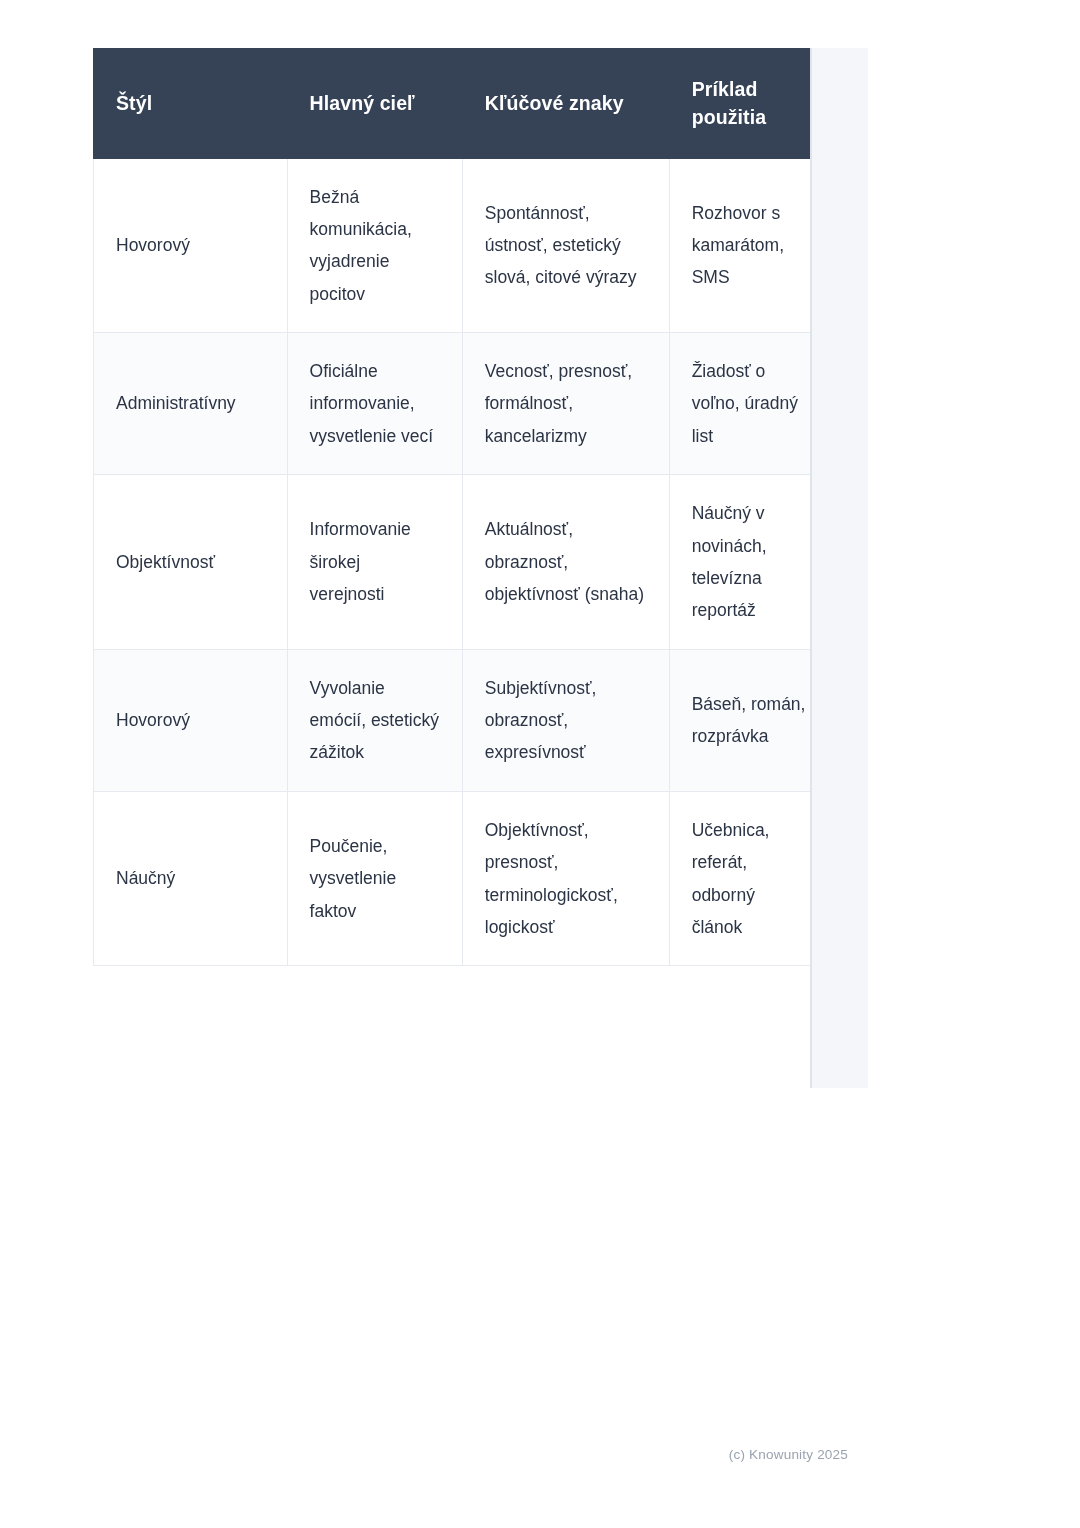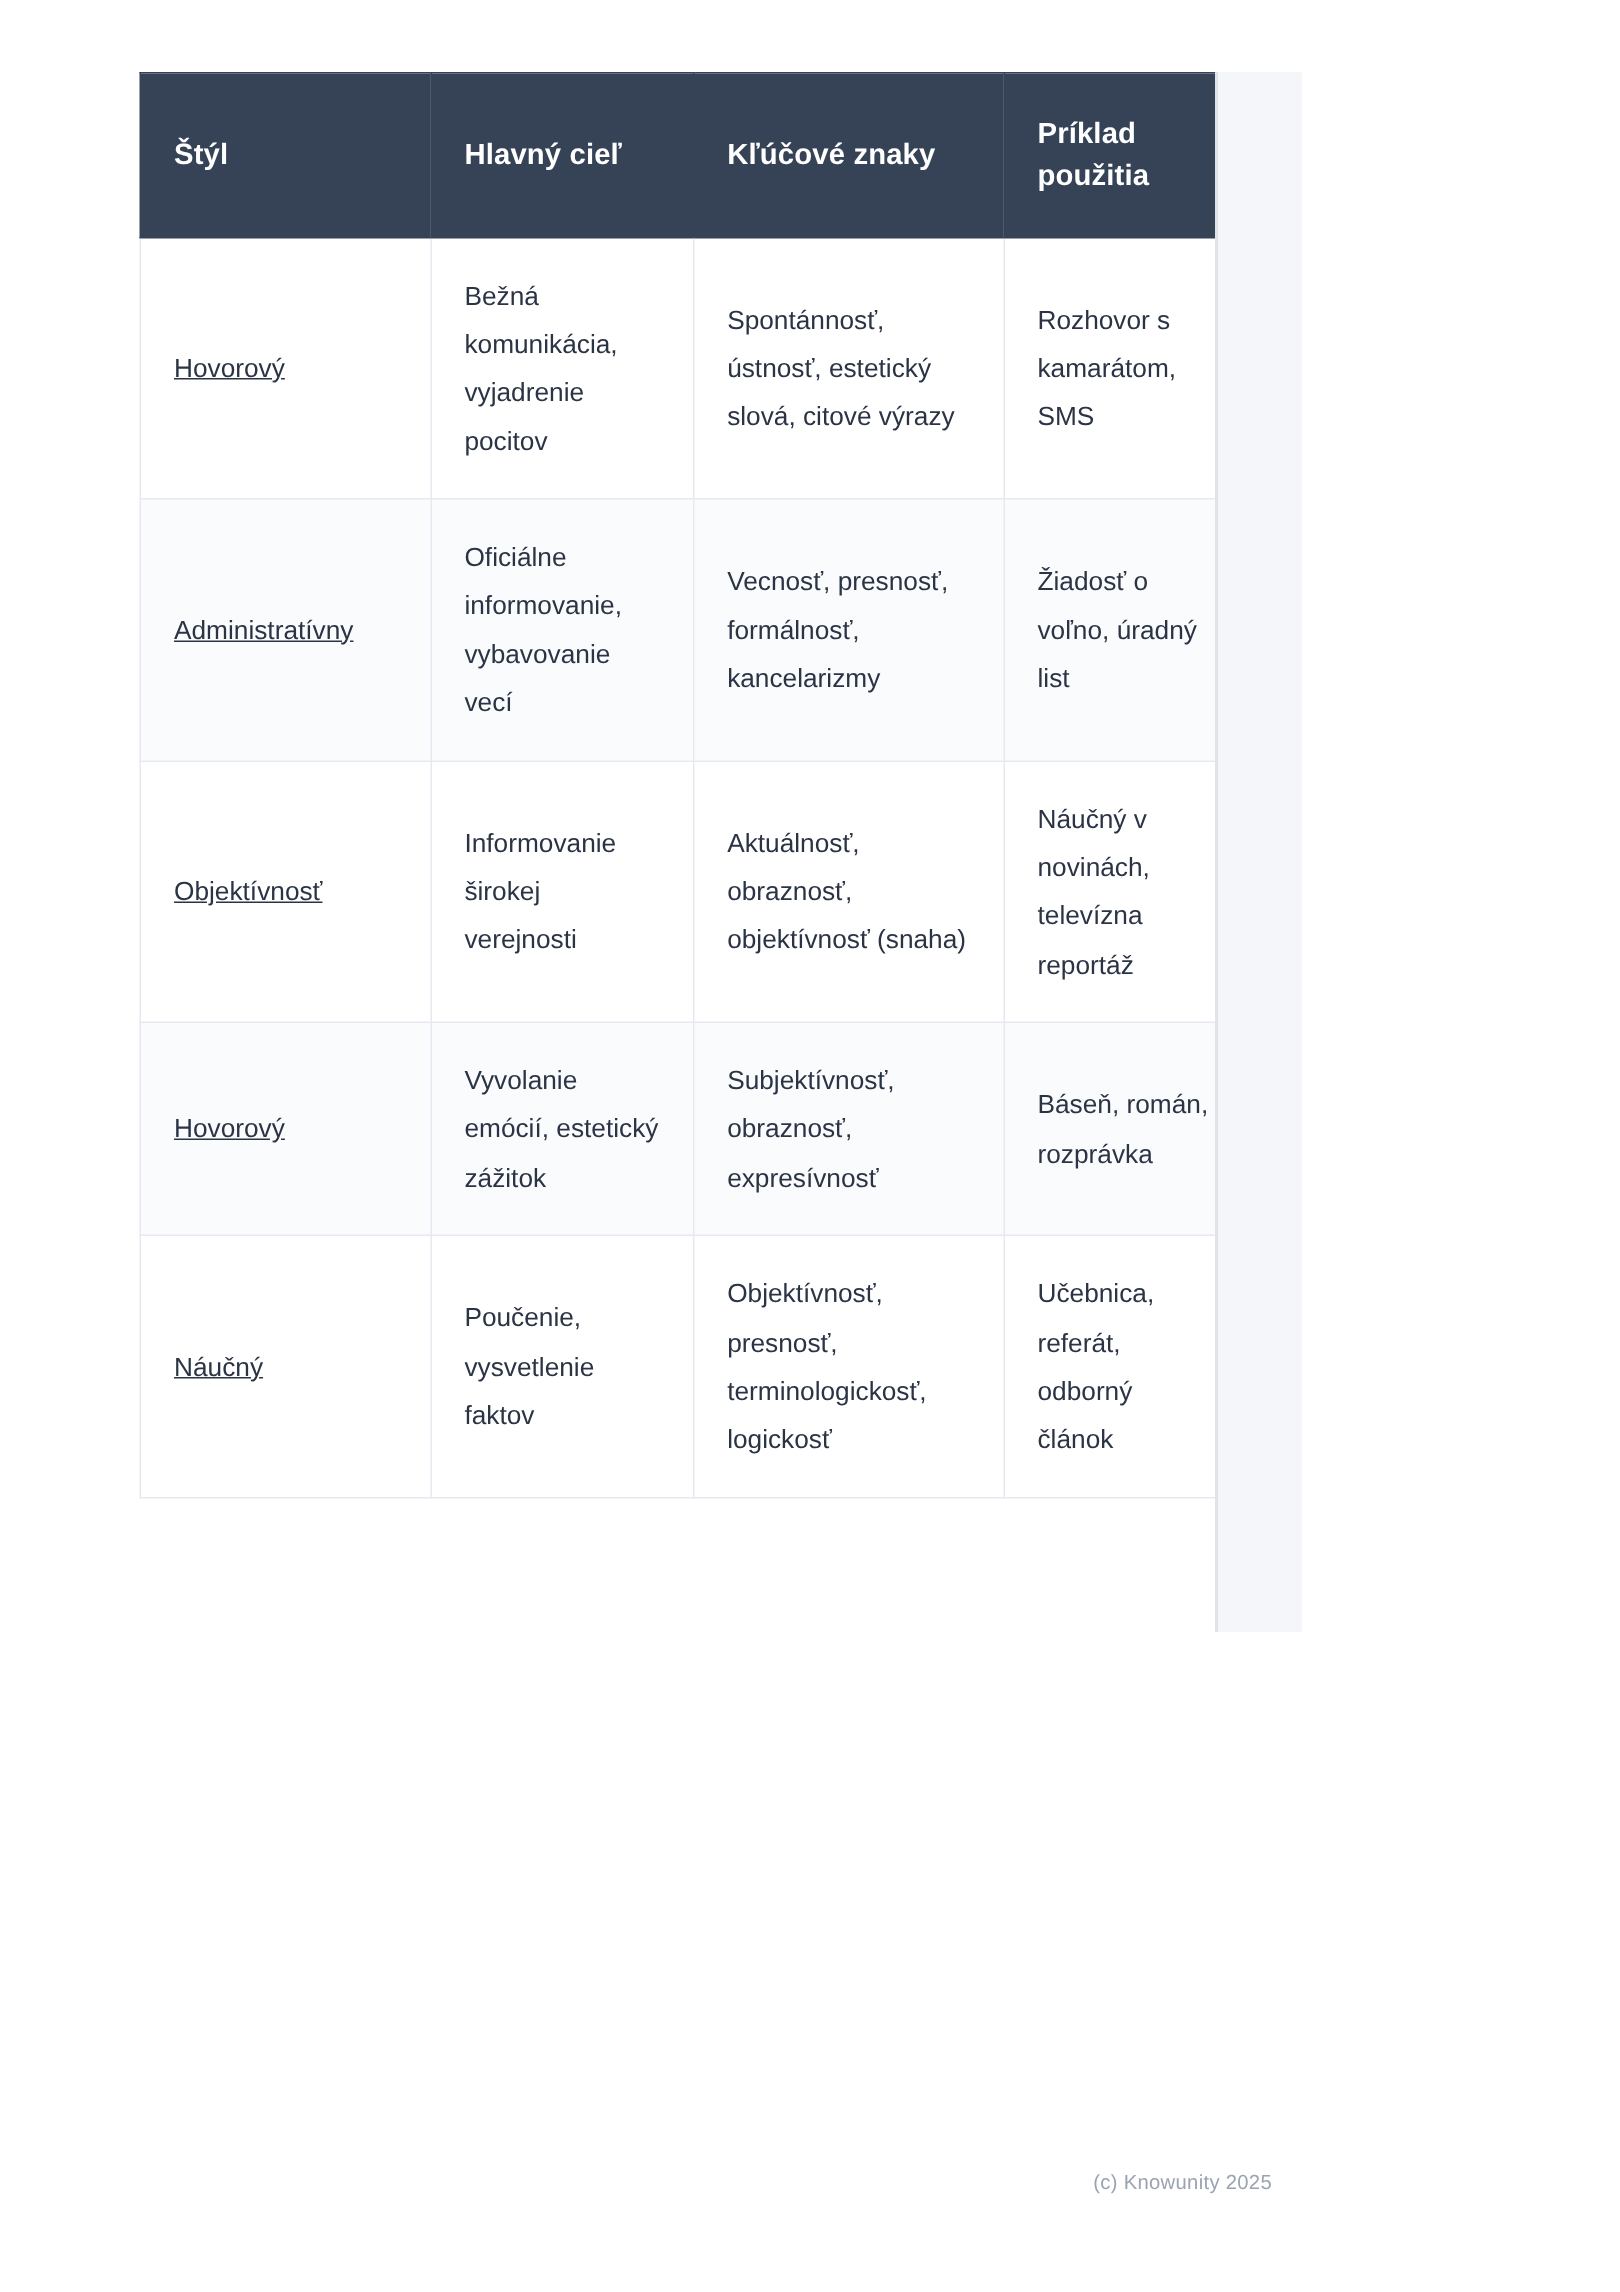--- a/index.html
+++ b/index.html
@@ -85,7 +85,6 @@
 
   table.styles-table tbody td.col-style {
     vertical-align: middle;
-    text-decoration: underline;
   }
 
   .footer-credit {

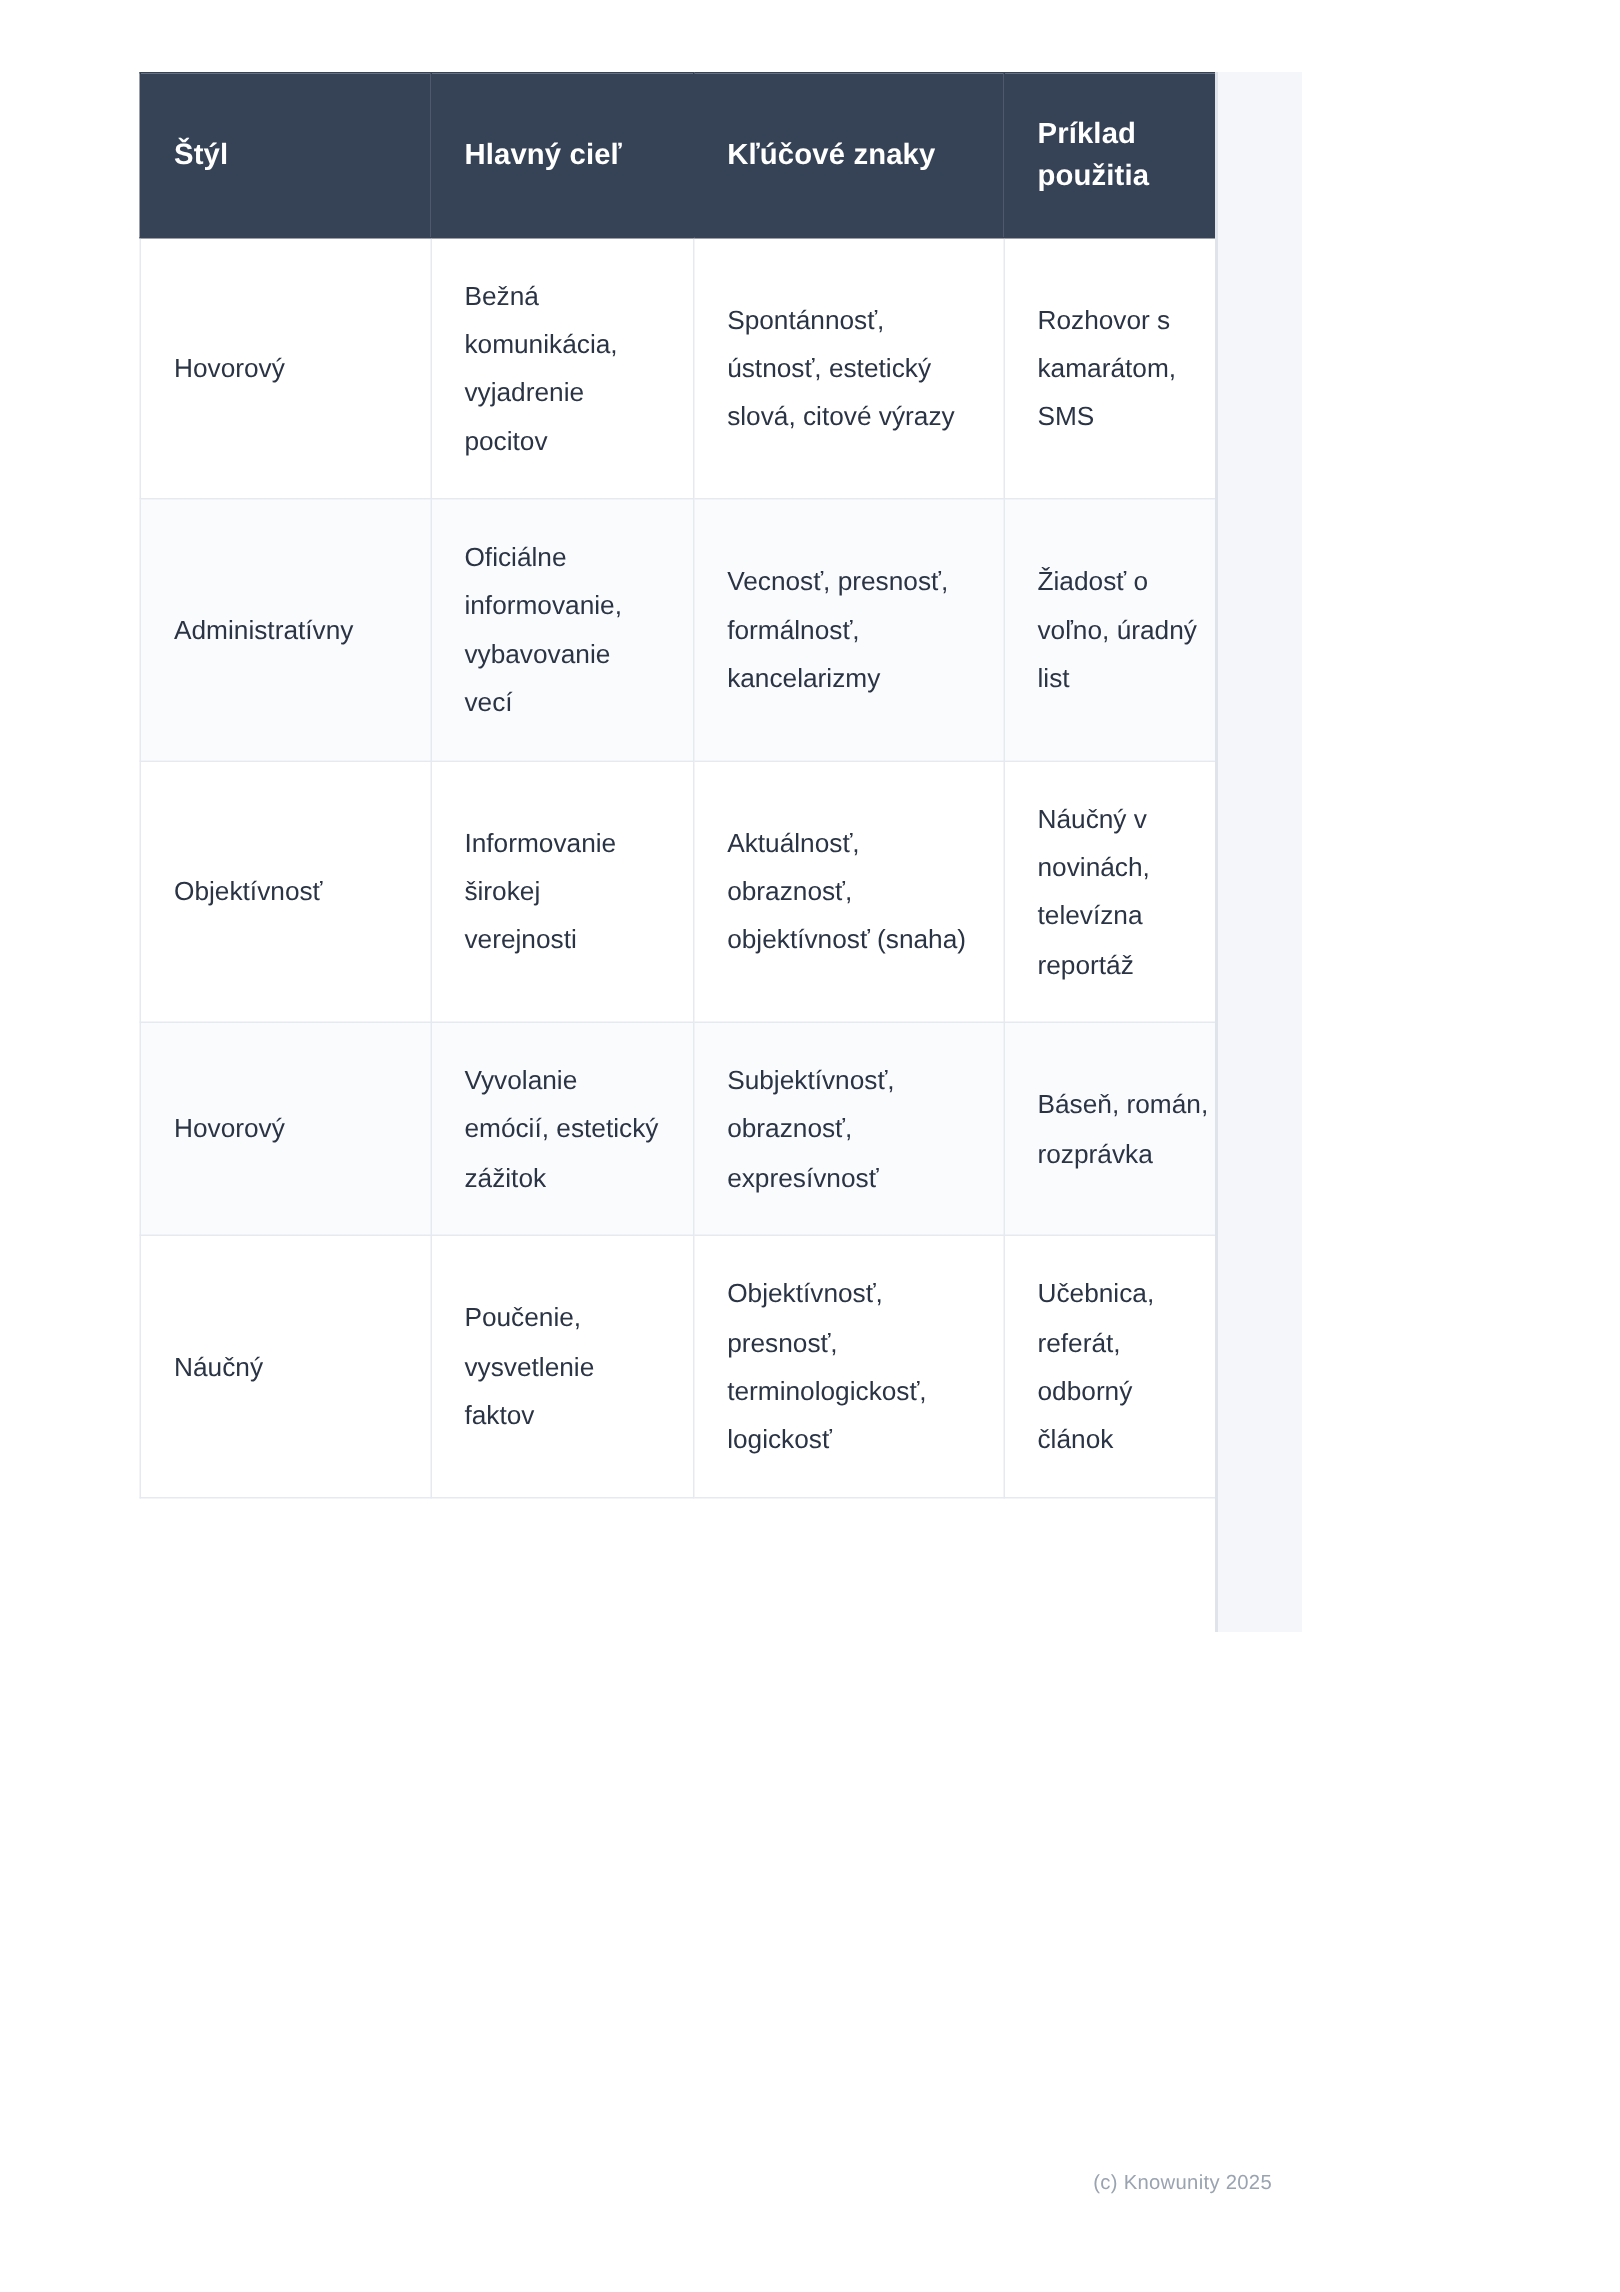--- a/index.html
+++ b/index.html
@@ -127,7 +127,7 @@
         </tr>
         <tr>
           <td class="col-style">Administratívny</td>
-          <td>Oficiálne informovanie, vybavovanie vecí</td>
+          <td>Oficiálne informovanie, vysvetlenie vecí</td>
           <td>Vecnosť, presnosť, formálnosť, kancelarizmy</td>
           <td>Žiadosť o voľno, úradný list</td>
         </tr>

